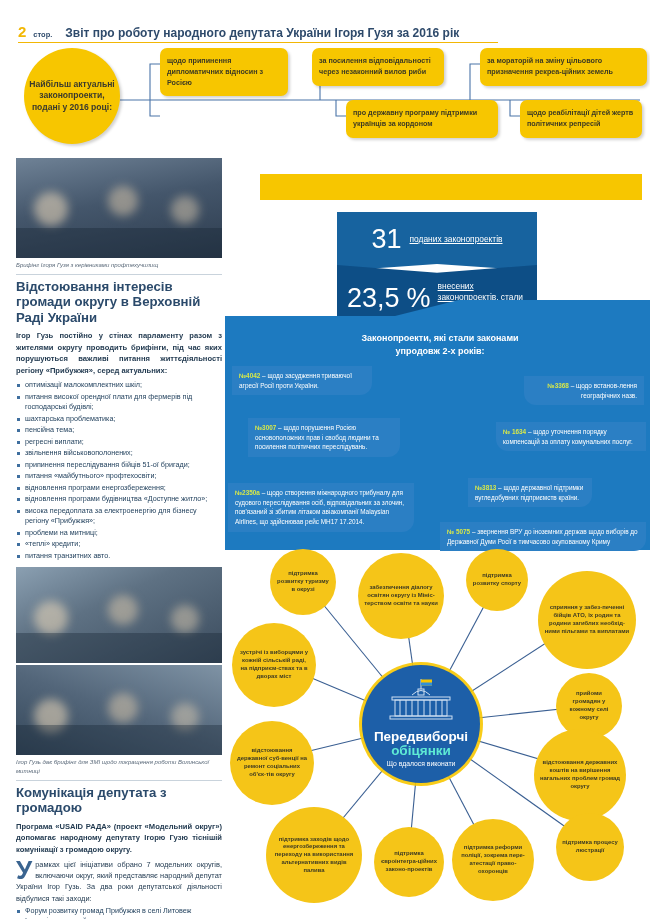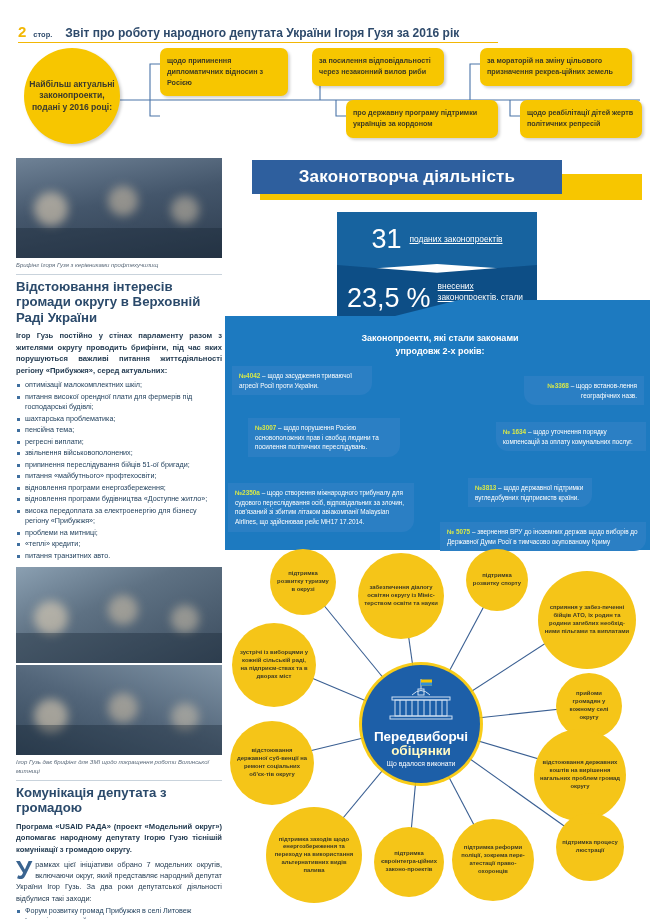--- a/index.html
+++ b/index.html
@@ -58,7 +58,7 @@
   .b2 { left: 160px; top: 58px; width: 150px; }
   .b3 { left: 312px; top: 6px;  width: 132px; }
   .b4 { left: 346px; top: 58px; width: 152px; }
-  .b5 { left: 480px; top: 6px;  width: 152px; }
+  .b5 { left: 480px; top: 6px;  width: 167px; }
   .b6 { left: 520px; top: 58px; width: 122px; }
 
   

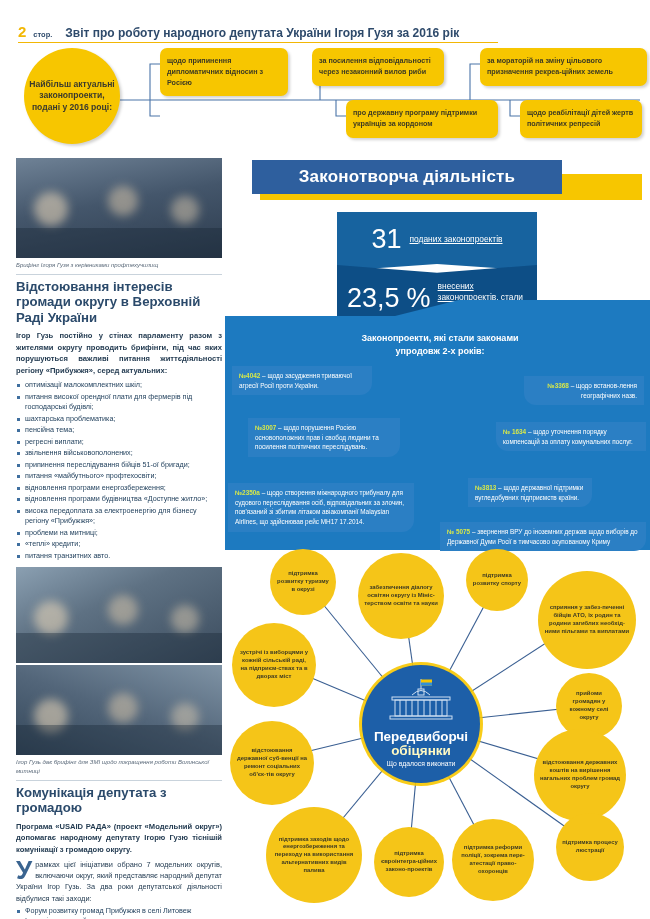--- a/index.html
+++ b/index.html
@@ -278,9 +278,6 @@
 
   <div class="banner-wrap">
     <div class="banner-yellow"></div>
-    <div class="banner-blue">
-      <span>Законотворча діяльність</span>
-    </div>
   </div>
 
   <div class="stats">

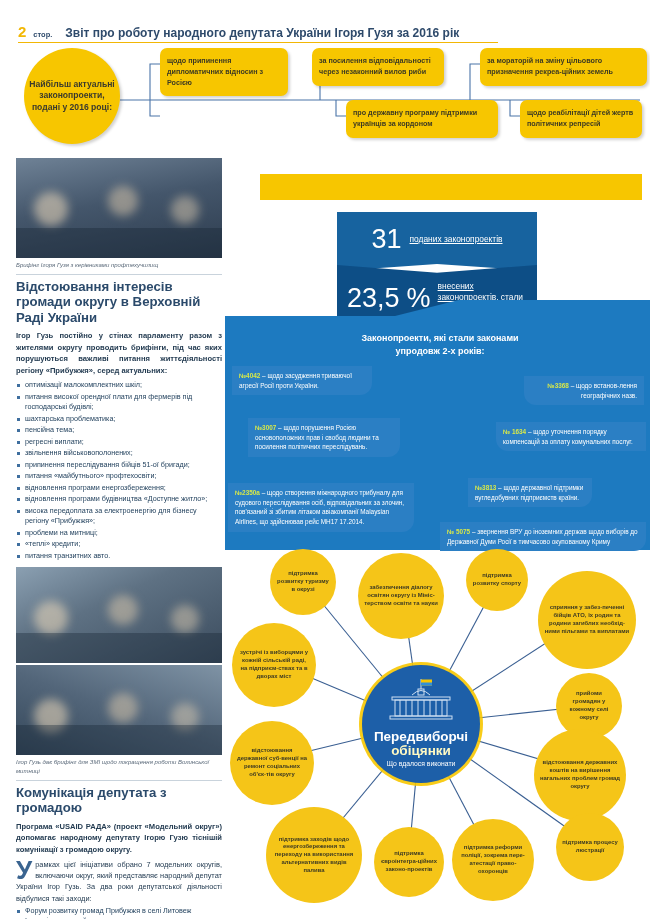--- a/index.html
+++ b/index.html
@@ -180,7 +180,7 @@
   }
   .hub .bld { position: absolute; top: 14px; left: 50%; transform: translateX(-50%); }
   .hub-t1 { color: #fff; font-size: 13.5px; font-weight: bold; line-height: 1.05; }
-  .hub-t2 { color: #fef9c3; font-size: 13.5px; font-weight: bold; line-height: 1.05; }
+  .hub-t2 { color: #5eead4; font-size: 13.5px; font-weight: bold; line-height: 1.05; }
   .hub-t3 { color: #fff; font-size: 6.8px; margin-top: 2px; }
   .bub {
     position: absolute; border-radius: 50%;

